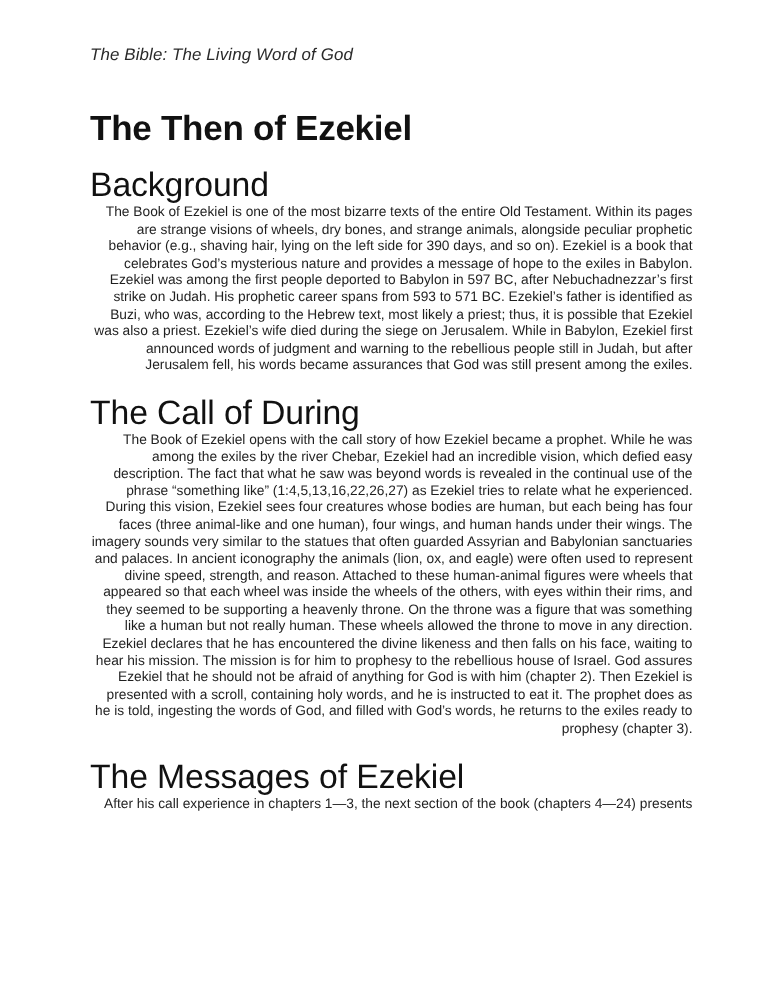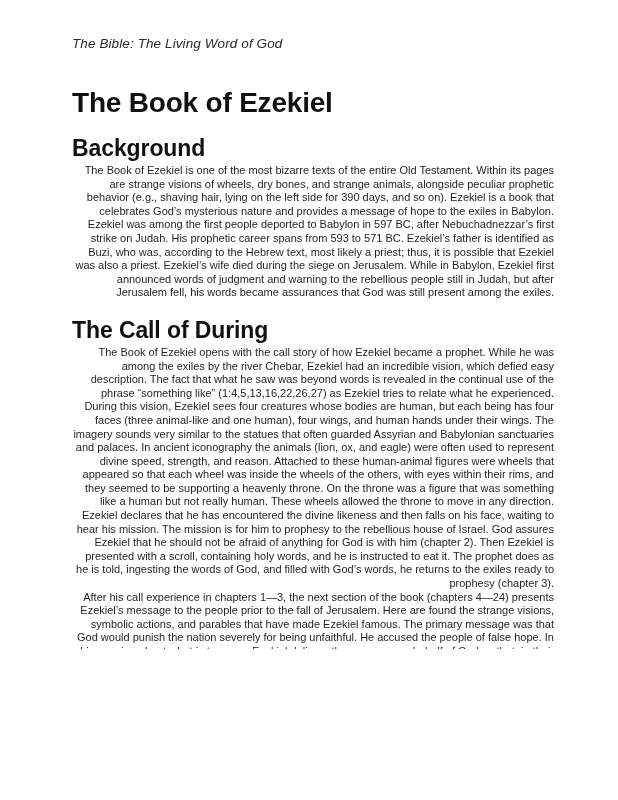--- a/index.html
+++ b/index.html
@@ -95,7 +95,7 @@
 
   <div class="running-header">The Bible: The Living Word of God</div>
 
-  <h1 class="doc-title">The Book of Ezekiel</h1>
+  <h1 class="doc-title">The Then of Ezekiel</h1>
 
   <section>
     <h2 class="sec-heading">Background</h2>

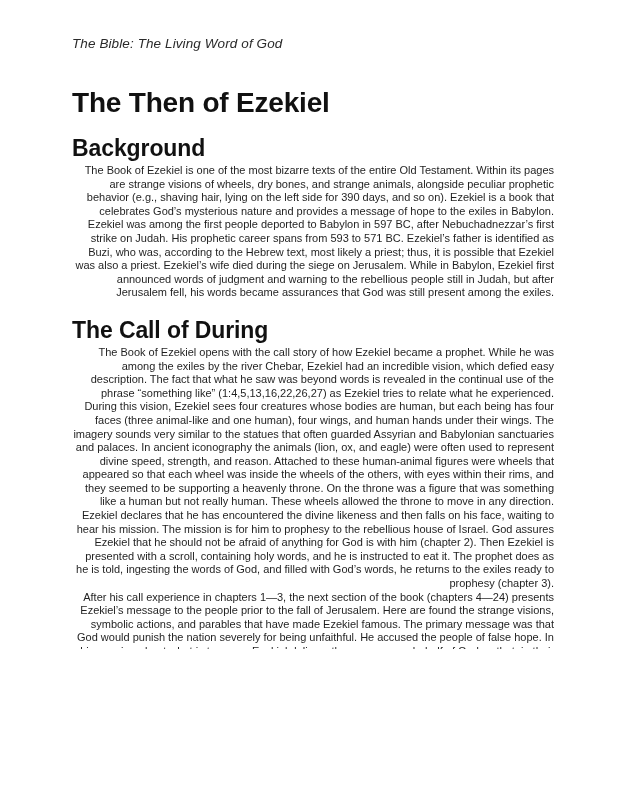--- a/index.html
+++ b/index.html
@@ -35,9 +35,9 @@
   }
   h2.sec-heading {
     margin: 19px 0 4px 0;
-    font-size: 23px;
+    font-size: 27px;
     line-height: 23px;
-    font-weight: bold;
+    font-weight: normal;
     color: #111111;
     letter-spacing: -0.1px;
   }

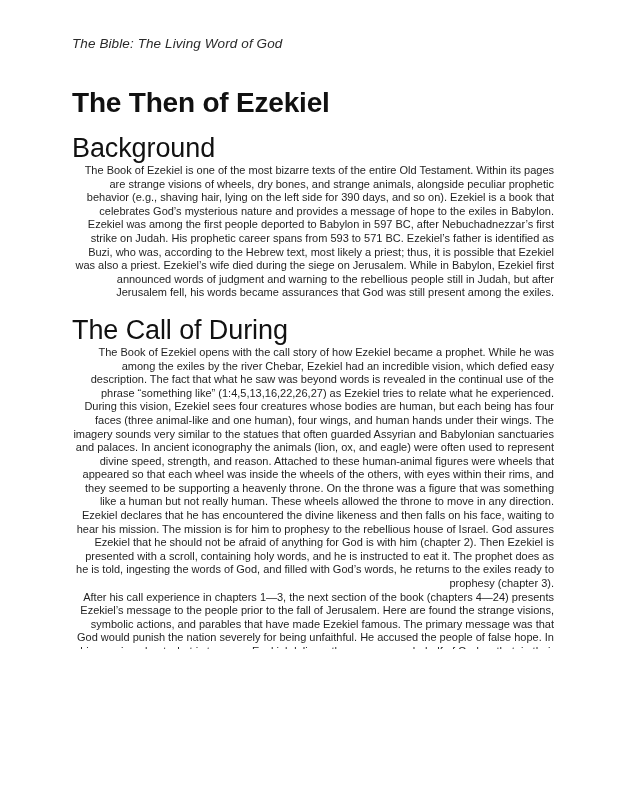--- a/index.html
+++ b/index.html
@@ -108,6 +108,7 @@
   </section>
 
   <section>
+    <h2 class="sec-heading">The Messages of Ezekiel</h2>
     <p class="sec-body">After his call experience in chapters 1—3, the next section of the book (chapters 4—24) presents Ezekiel’s message to the people prior to the fall of Jerusalem. Here are found the strange visions, symbolic actions, and parables that have made Ezekiel famous. The primary message was that God would punish the nation severely for being unfaithful. He accused the people of false hope. In his warning about what is to come, Ezekiel delivers the message on behalf of God so that, in their punishment, the</p>
   </section>
 

